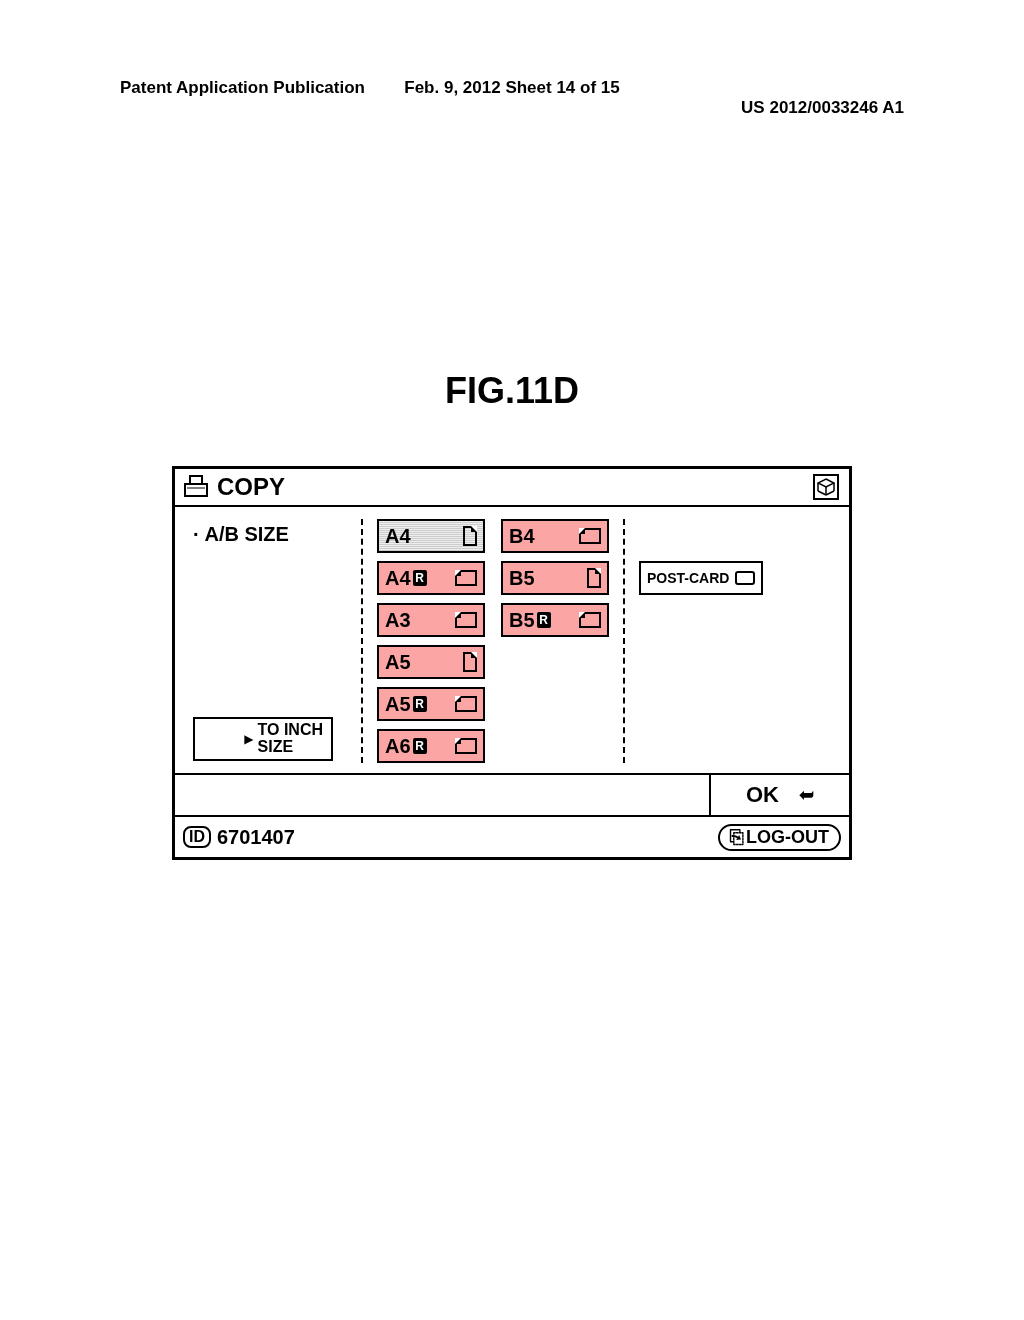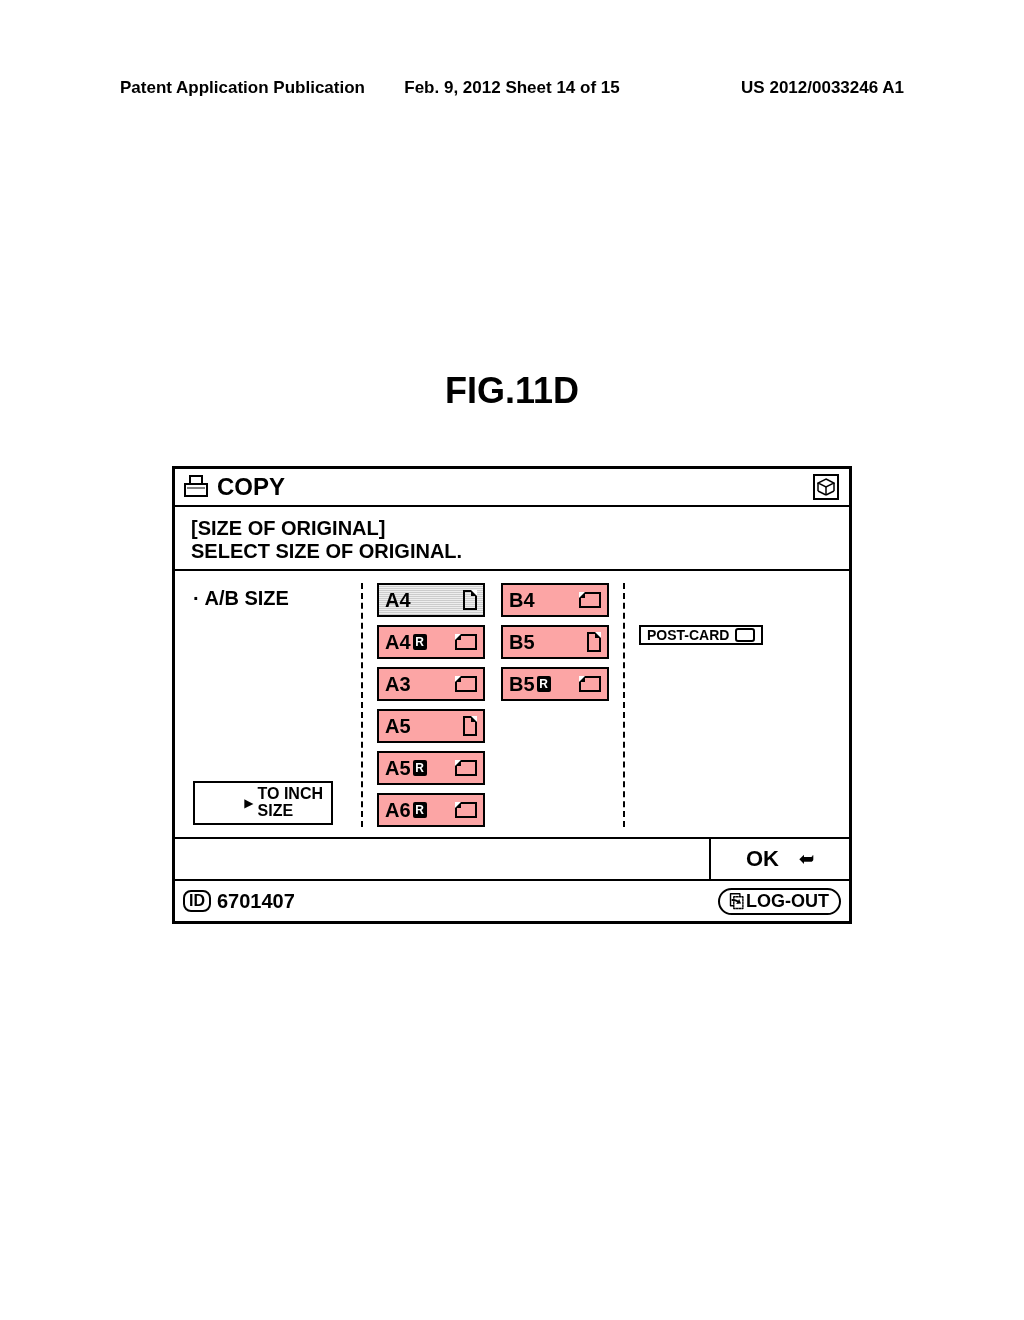--- a/index.html
+++ b/index.html
@@ -21,7 +21,7 @@
   }
   .header-left { flex: 1; }
   .header-mid { text-align: center; flex: 1; }
-  .header-right { text-align: right; flex: 1; }
+  .header-right { text-align: right; flex: 1; margin-top: 20px; }
   .figure-label {
     position: absolute;
     top: 370px;

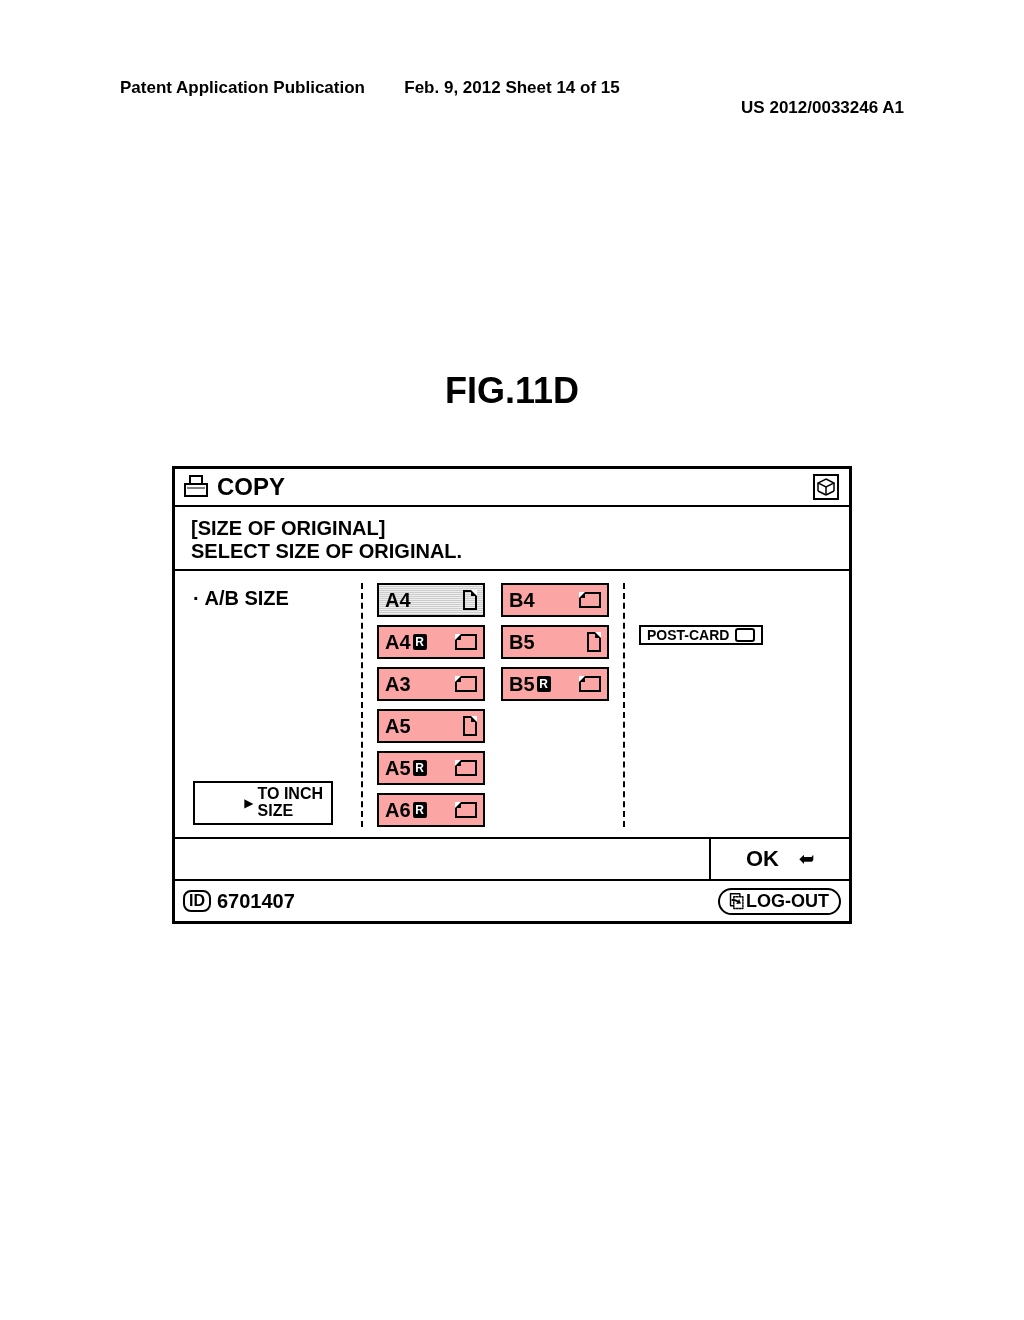--- a/index.html
+++ b/index.html
@@ -286,10 +286,6 @@
     </span>
   </div>
 
-  <div class="instruction">
-    <div class="instruction-line1">[SIZE OF ORIGINAL]</div>
-    <div class="instruction-line2">SELECT SIZE OF ORIGINAL.</div>
-  </div>
 
   <div class="main-area">
 

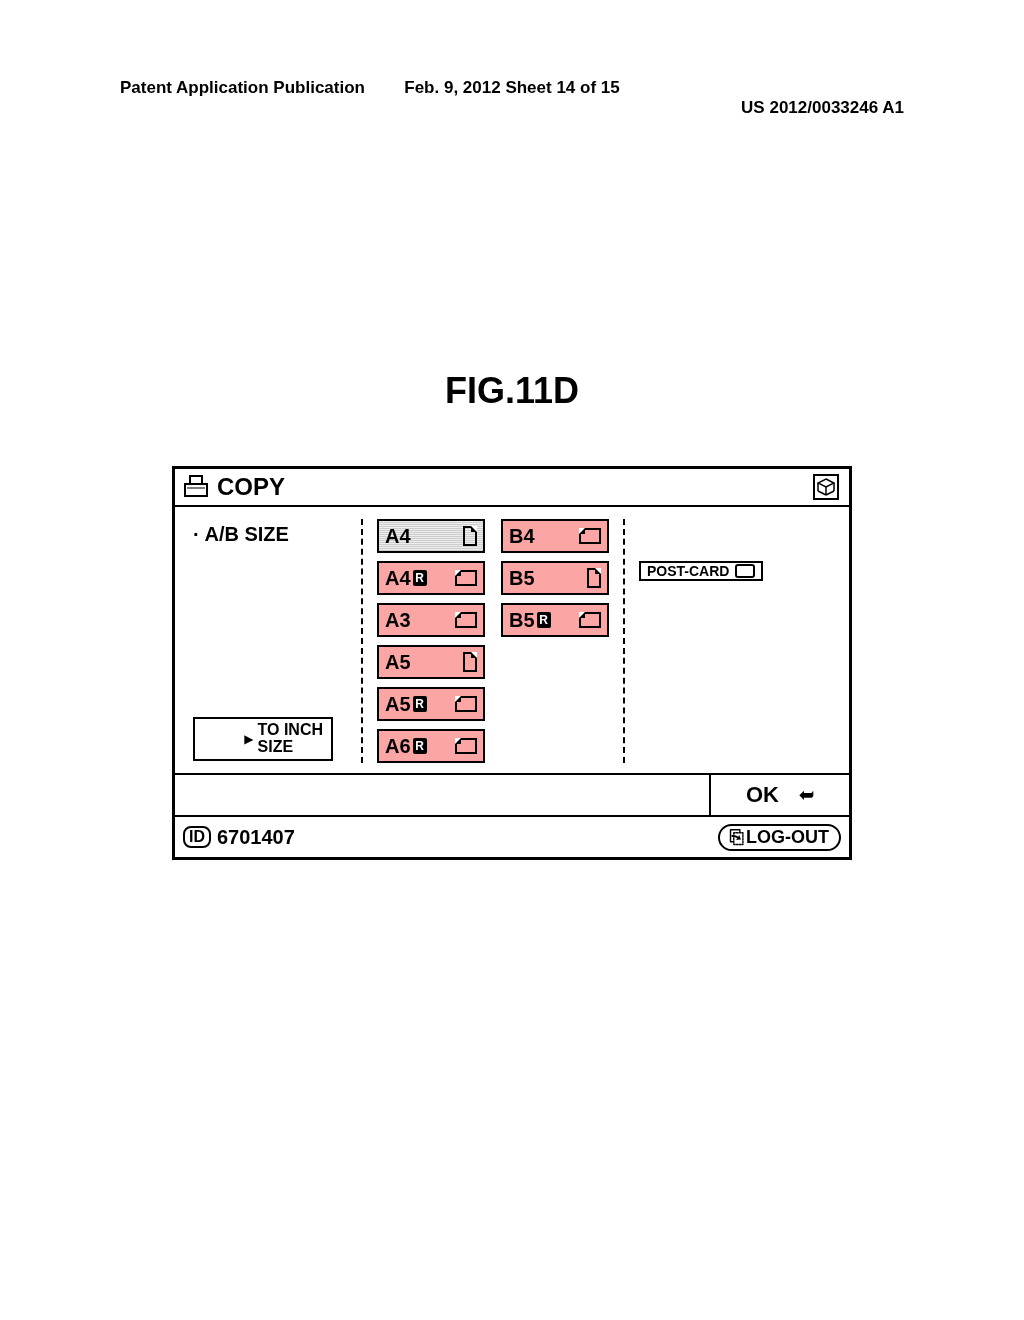--- a/index.html
+++ b/index.html
@@ -182,7 +182,7 @@
   .postcard-btn {
     border: 2px solid #000;
     width: 124px;
-    height: 20px;
+    height: 34px;
     display: flex;
     align-items: center;
     padding: 0 6px;

